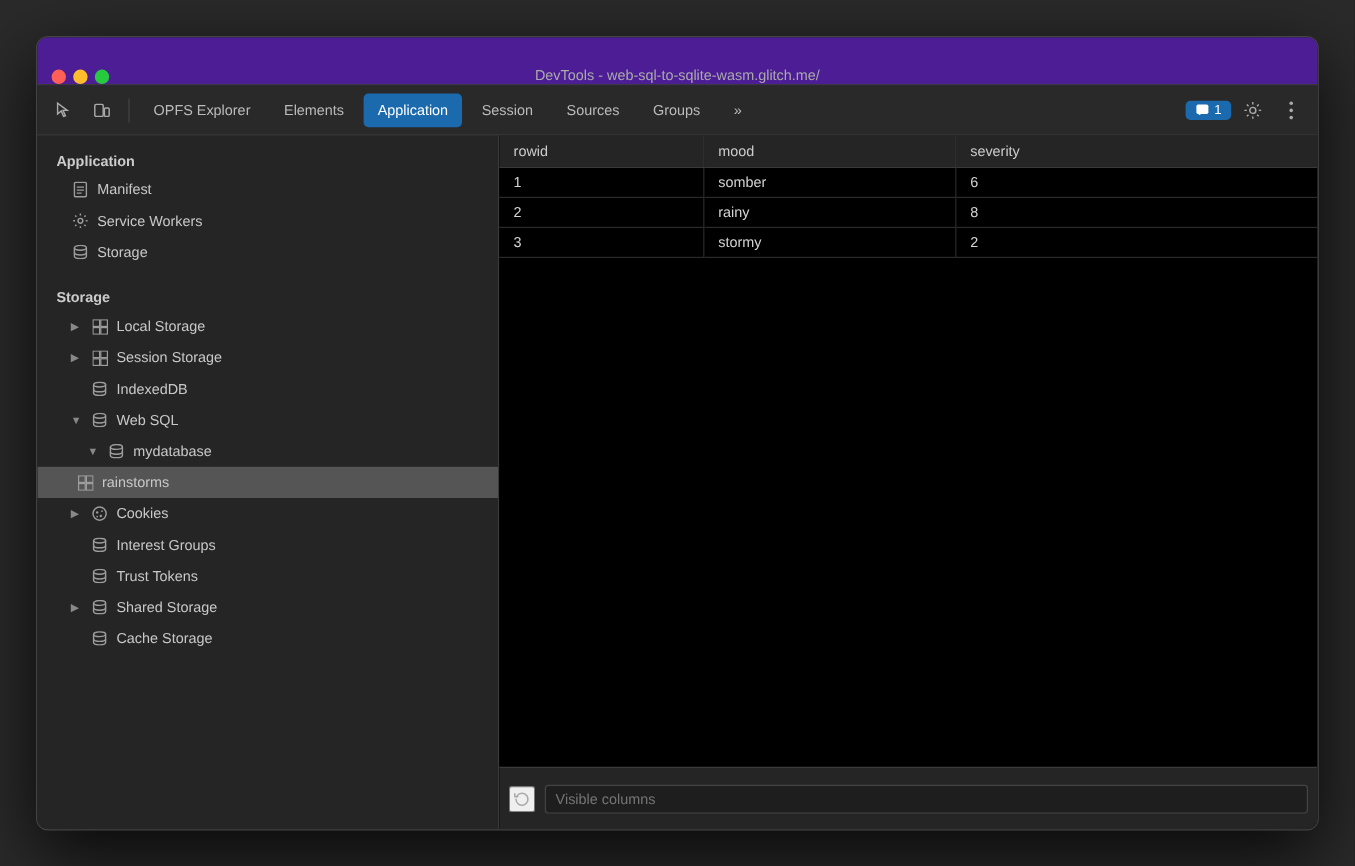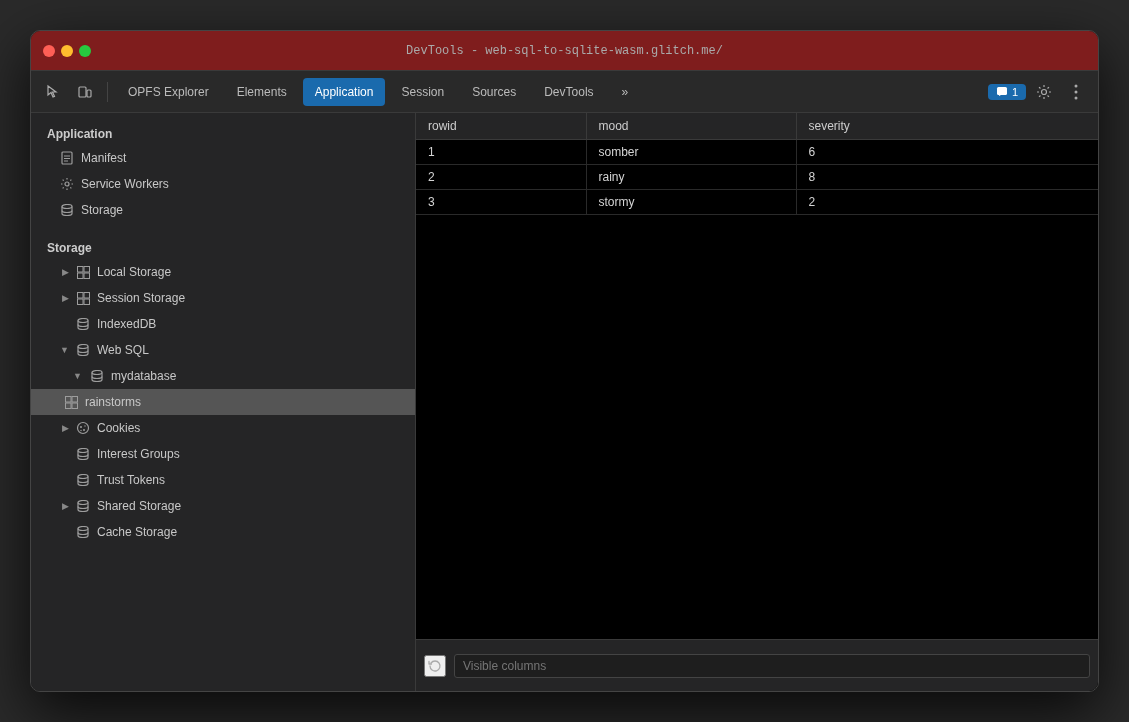--- a/index.html
+++ b/index.html
@@ -26,15 +26,14 @@
     }
     
     .title-bar {
-      background: #7f1d1d;
+      background: #4c1d95;
       height: 40px;
       display: flex;
-      align-items: center;
+      align-items: flex-end;
       padding: 0 12px;
       position: relative;
       border-bottom: 1px solid #3a3a3a;
       flex-shrink: 0;
-      font-family: Liberation Mono, monospace;
     }
     .traffic-lights {
       display: flex;

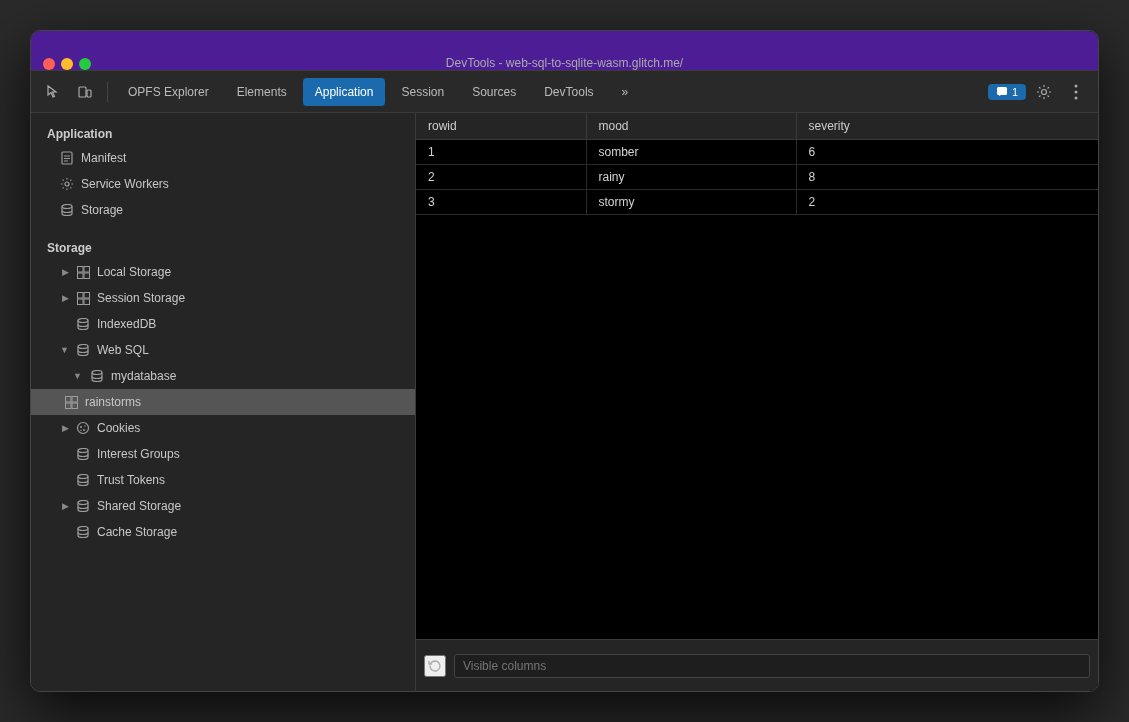--- a/index.html
+++ b/index.html
@@ -294,7 +294,7 @@
       <span>Sources</span>
     </button>
     <button class="toolbar-tab">
-      <span>DevTools</span>
+      <span>Groups</span>
     </button>
     <button class="toolbar-tab">
       <span>»</span>

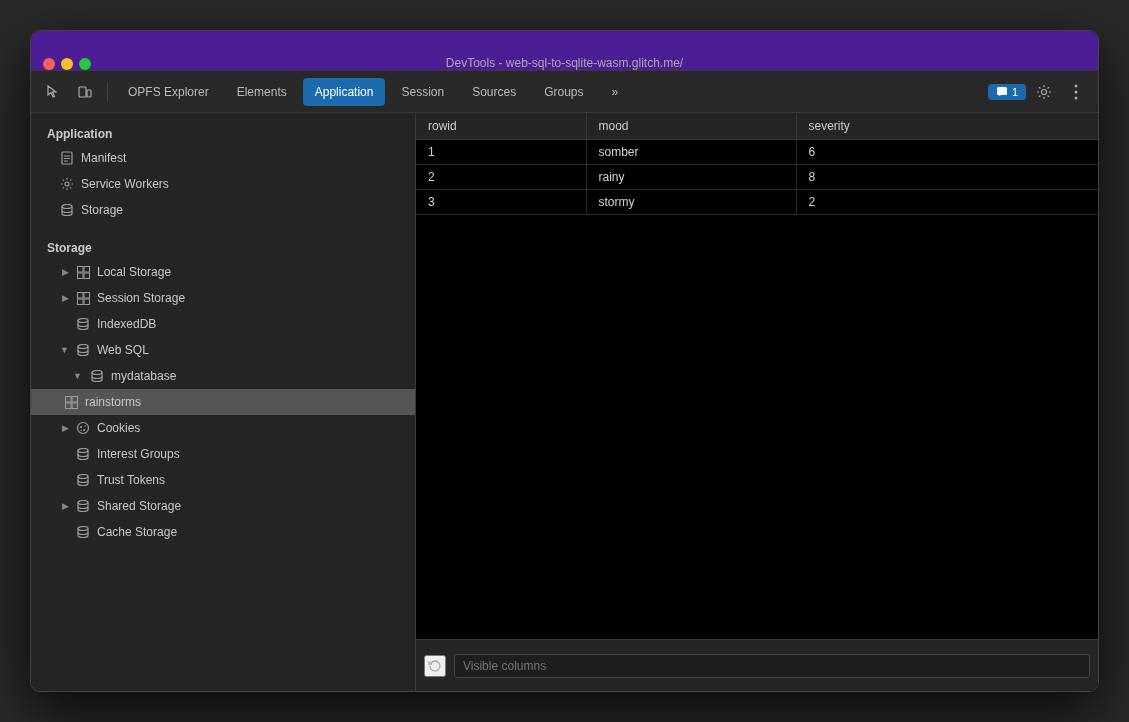--- a/index.html
+++ b/index.html
@@ -170,7 +170,7 @@
       flex-shrink: 0;
     }
     
-    .indent-1 { padding-left: 28px; text-align: right; }
+    .indent-1 { padding-left: 28px; }
     .indent-2 { padding-left: 42px; }
     .indent-3 { }
     

